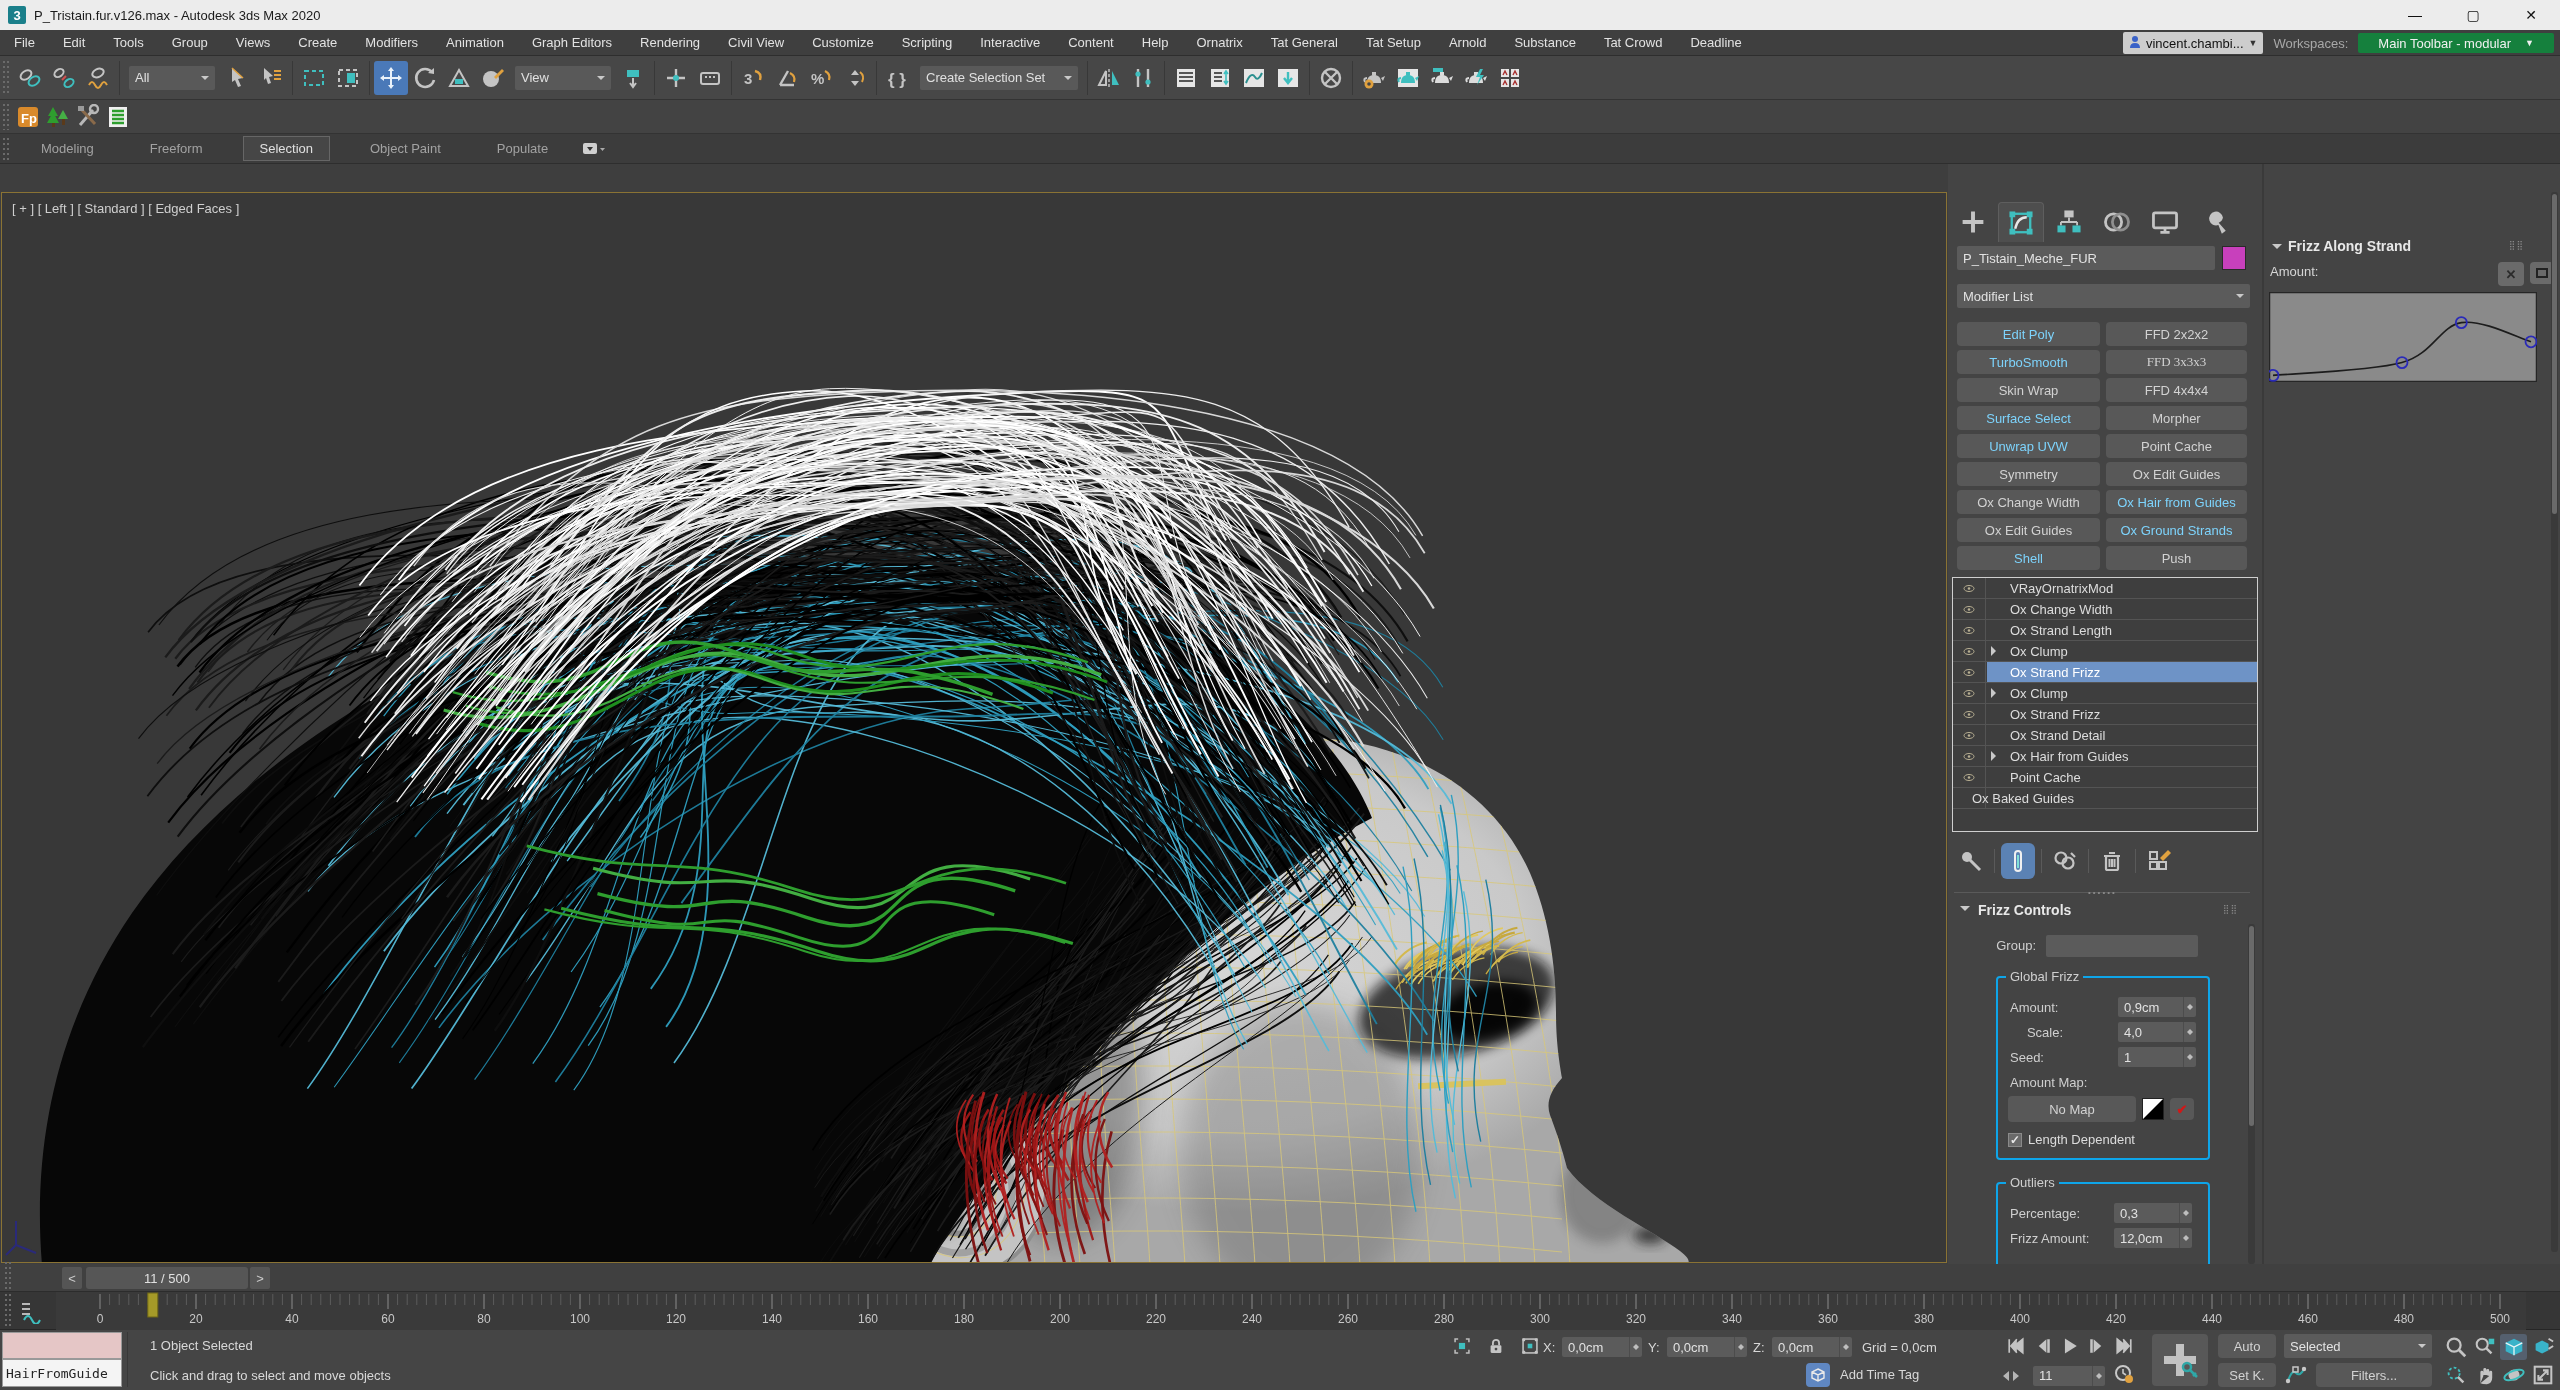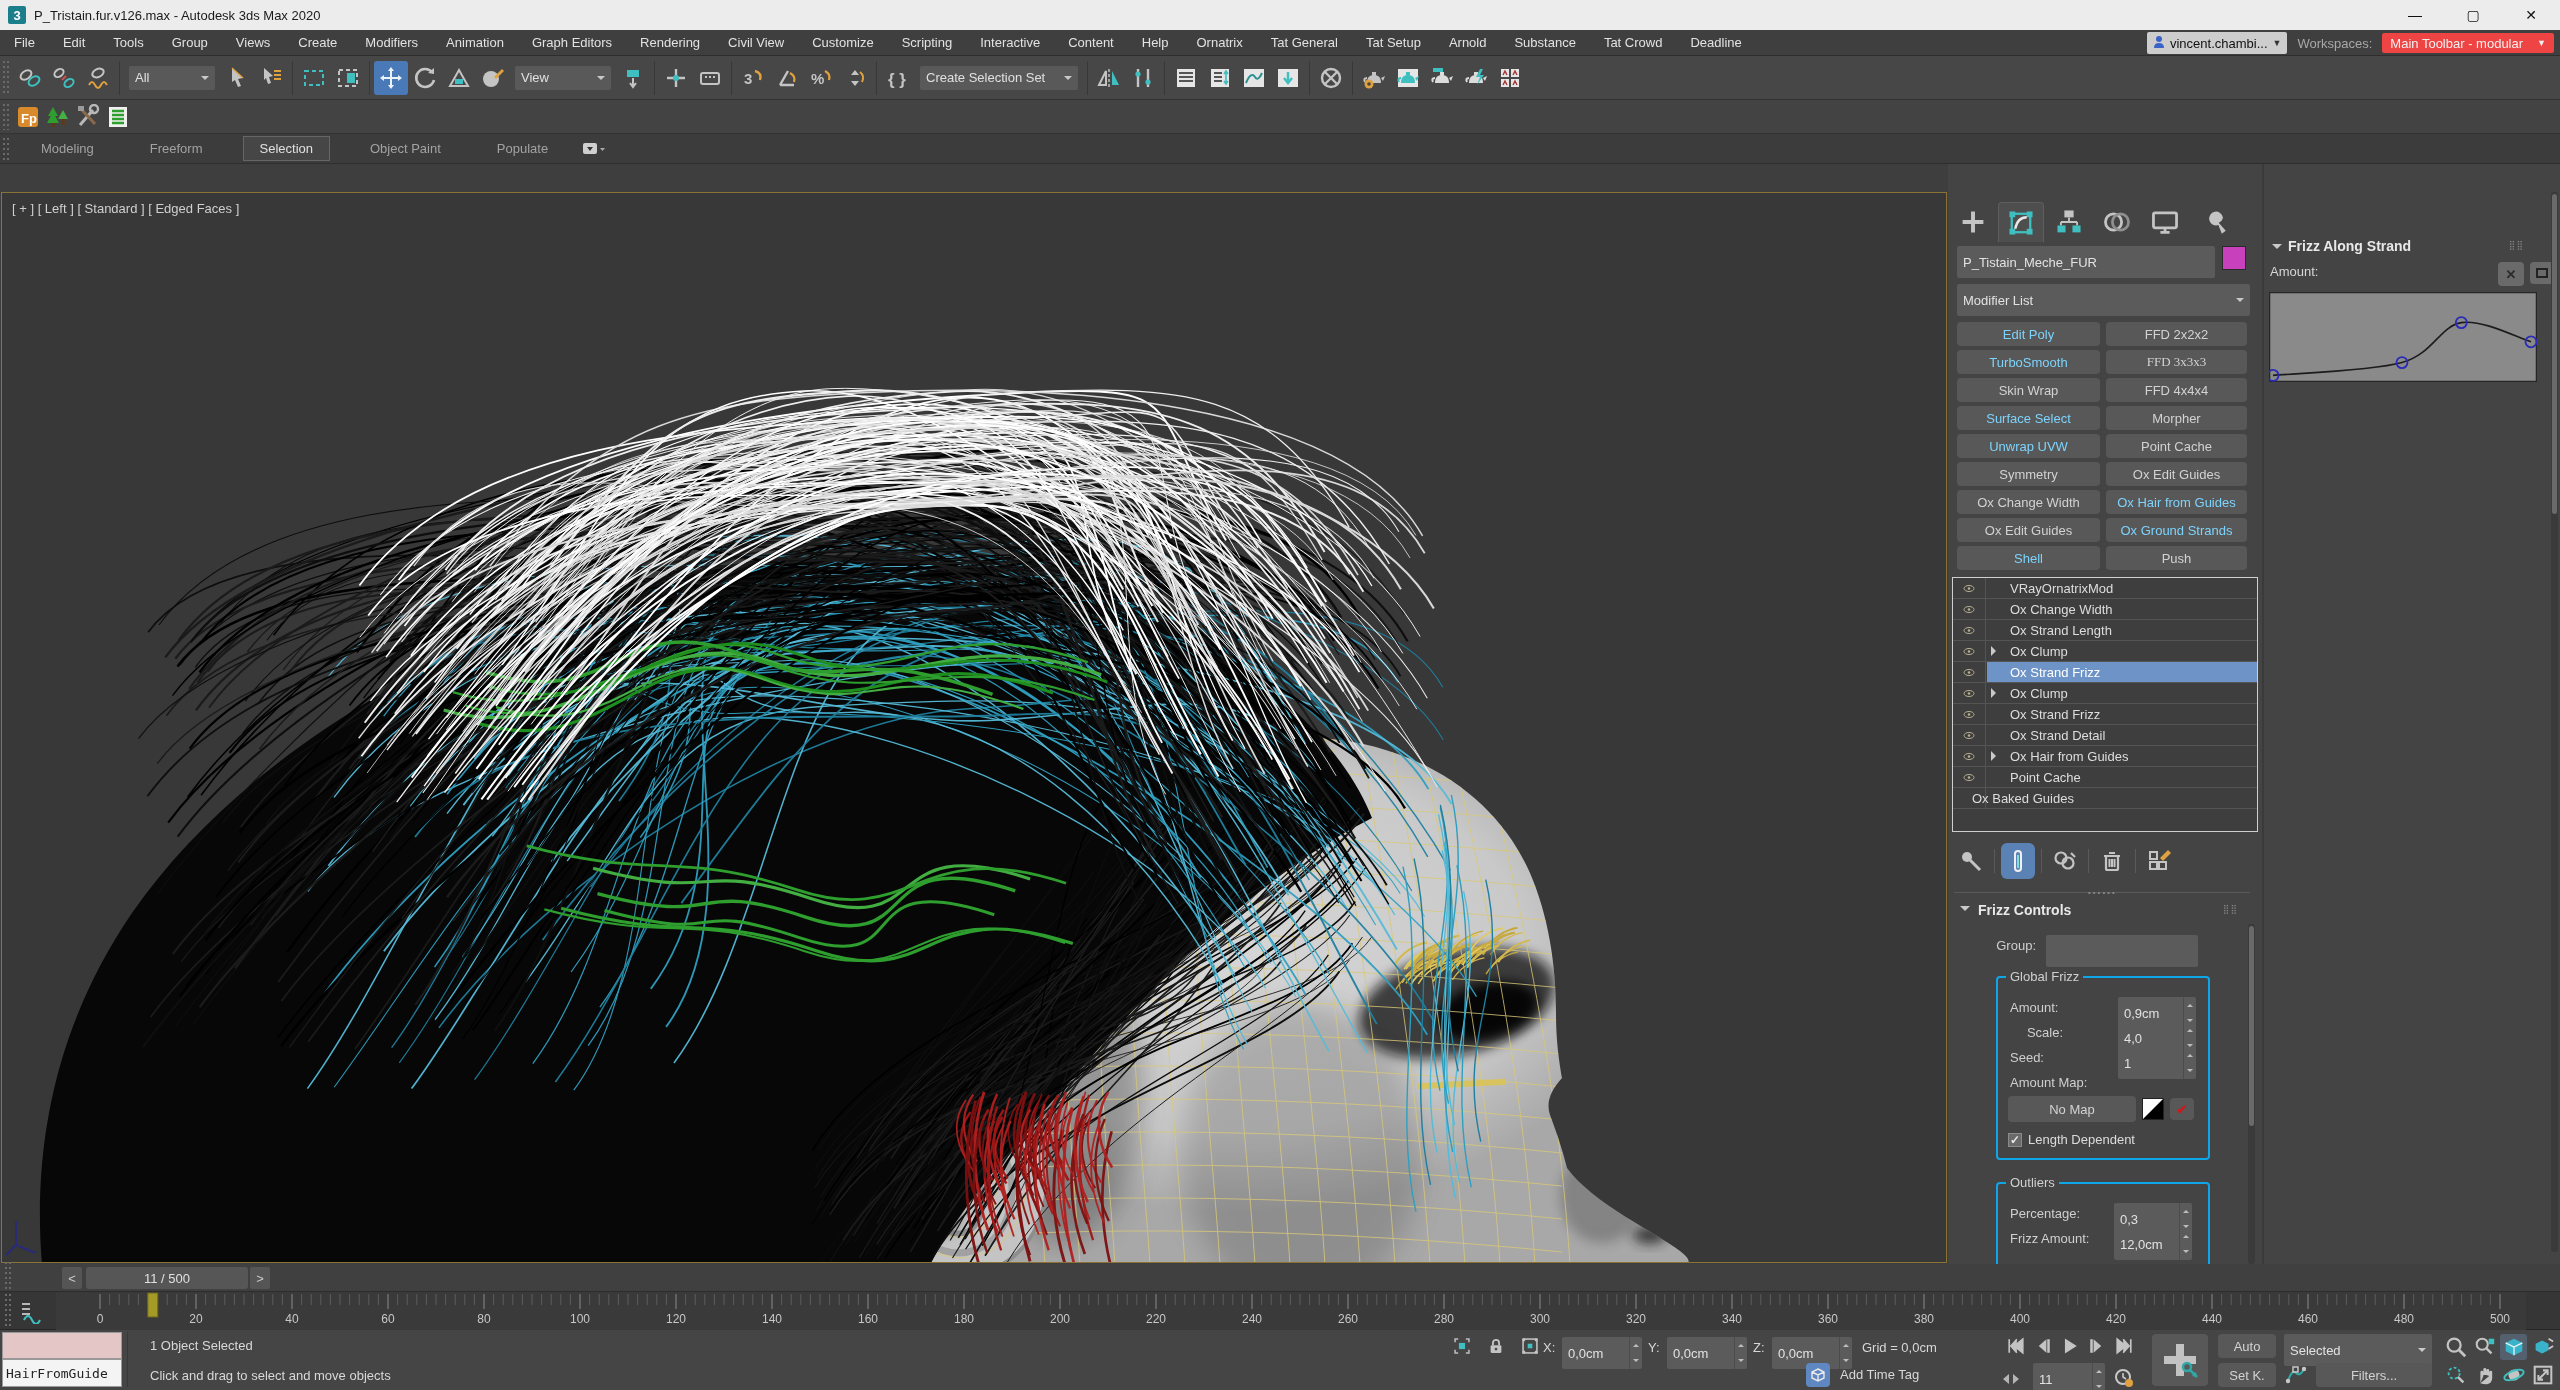--- a/index.html
+++ b/index.html
@@ -16,7 +16,7 @@
 .menu-item{padding:0 14px;height:26px;display:flex;align-items:center;color:#e2e2e2}
 #menu-right{position:absolute;right:6px;top:30px;height:26px;display:flex;align-items:center;gap:10px}
 #user-chip{background:#cdcdcd;color:#111;height:22px;border-radius:2px;display:flex;align-items:center;padding:0 6px;gap:5px}
-#ws-dd{background:#ef4444;color:#f0f0f0;height:20px;display:flex;align-items:center;padding:0 8px;gap:14px;border-radius:2px}
+#ws-dd{background:#15803d;color:#f0f0f0;height:20px;display:flex;align-items:center;padding:0 20px;gap:14px;border-radius:2px}
 .dimlabel{color:#a8a8a8}
 
 #toolbar1{left:0;top:56px;width:2560px;height:44px;background:#474747;border-bottom:1px solid #333;display:flex;align-items:center}

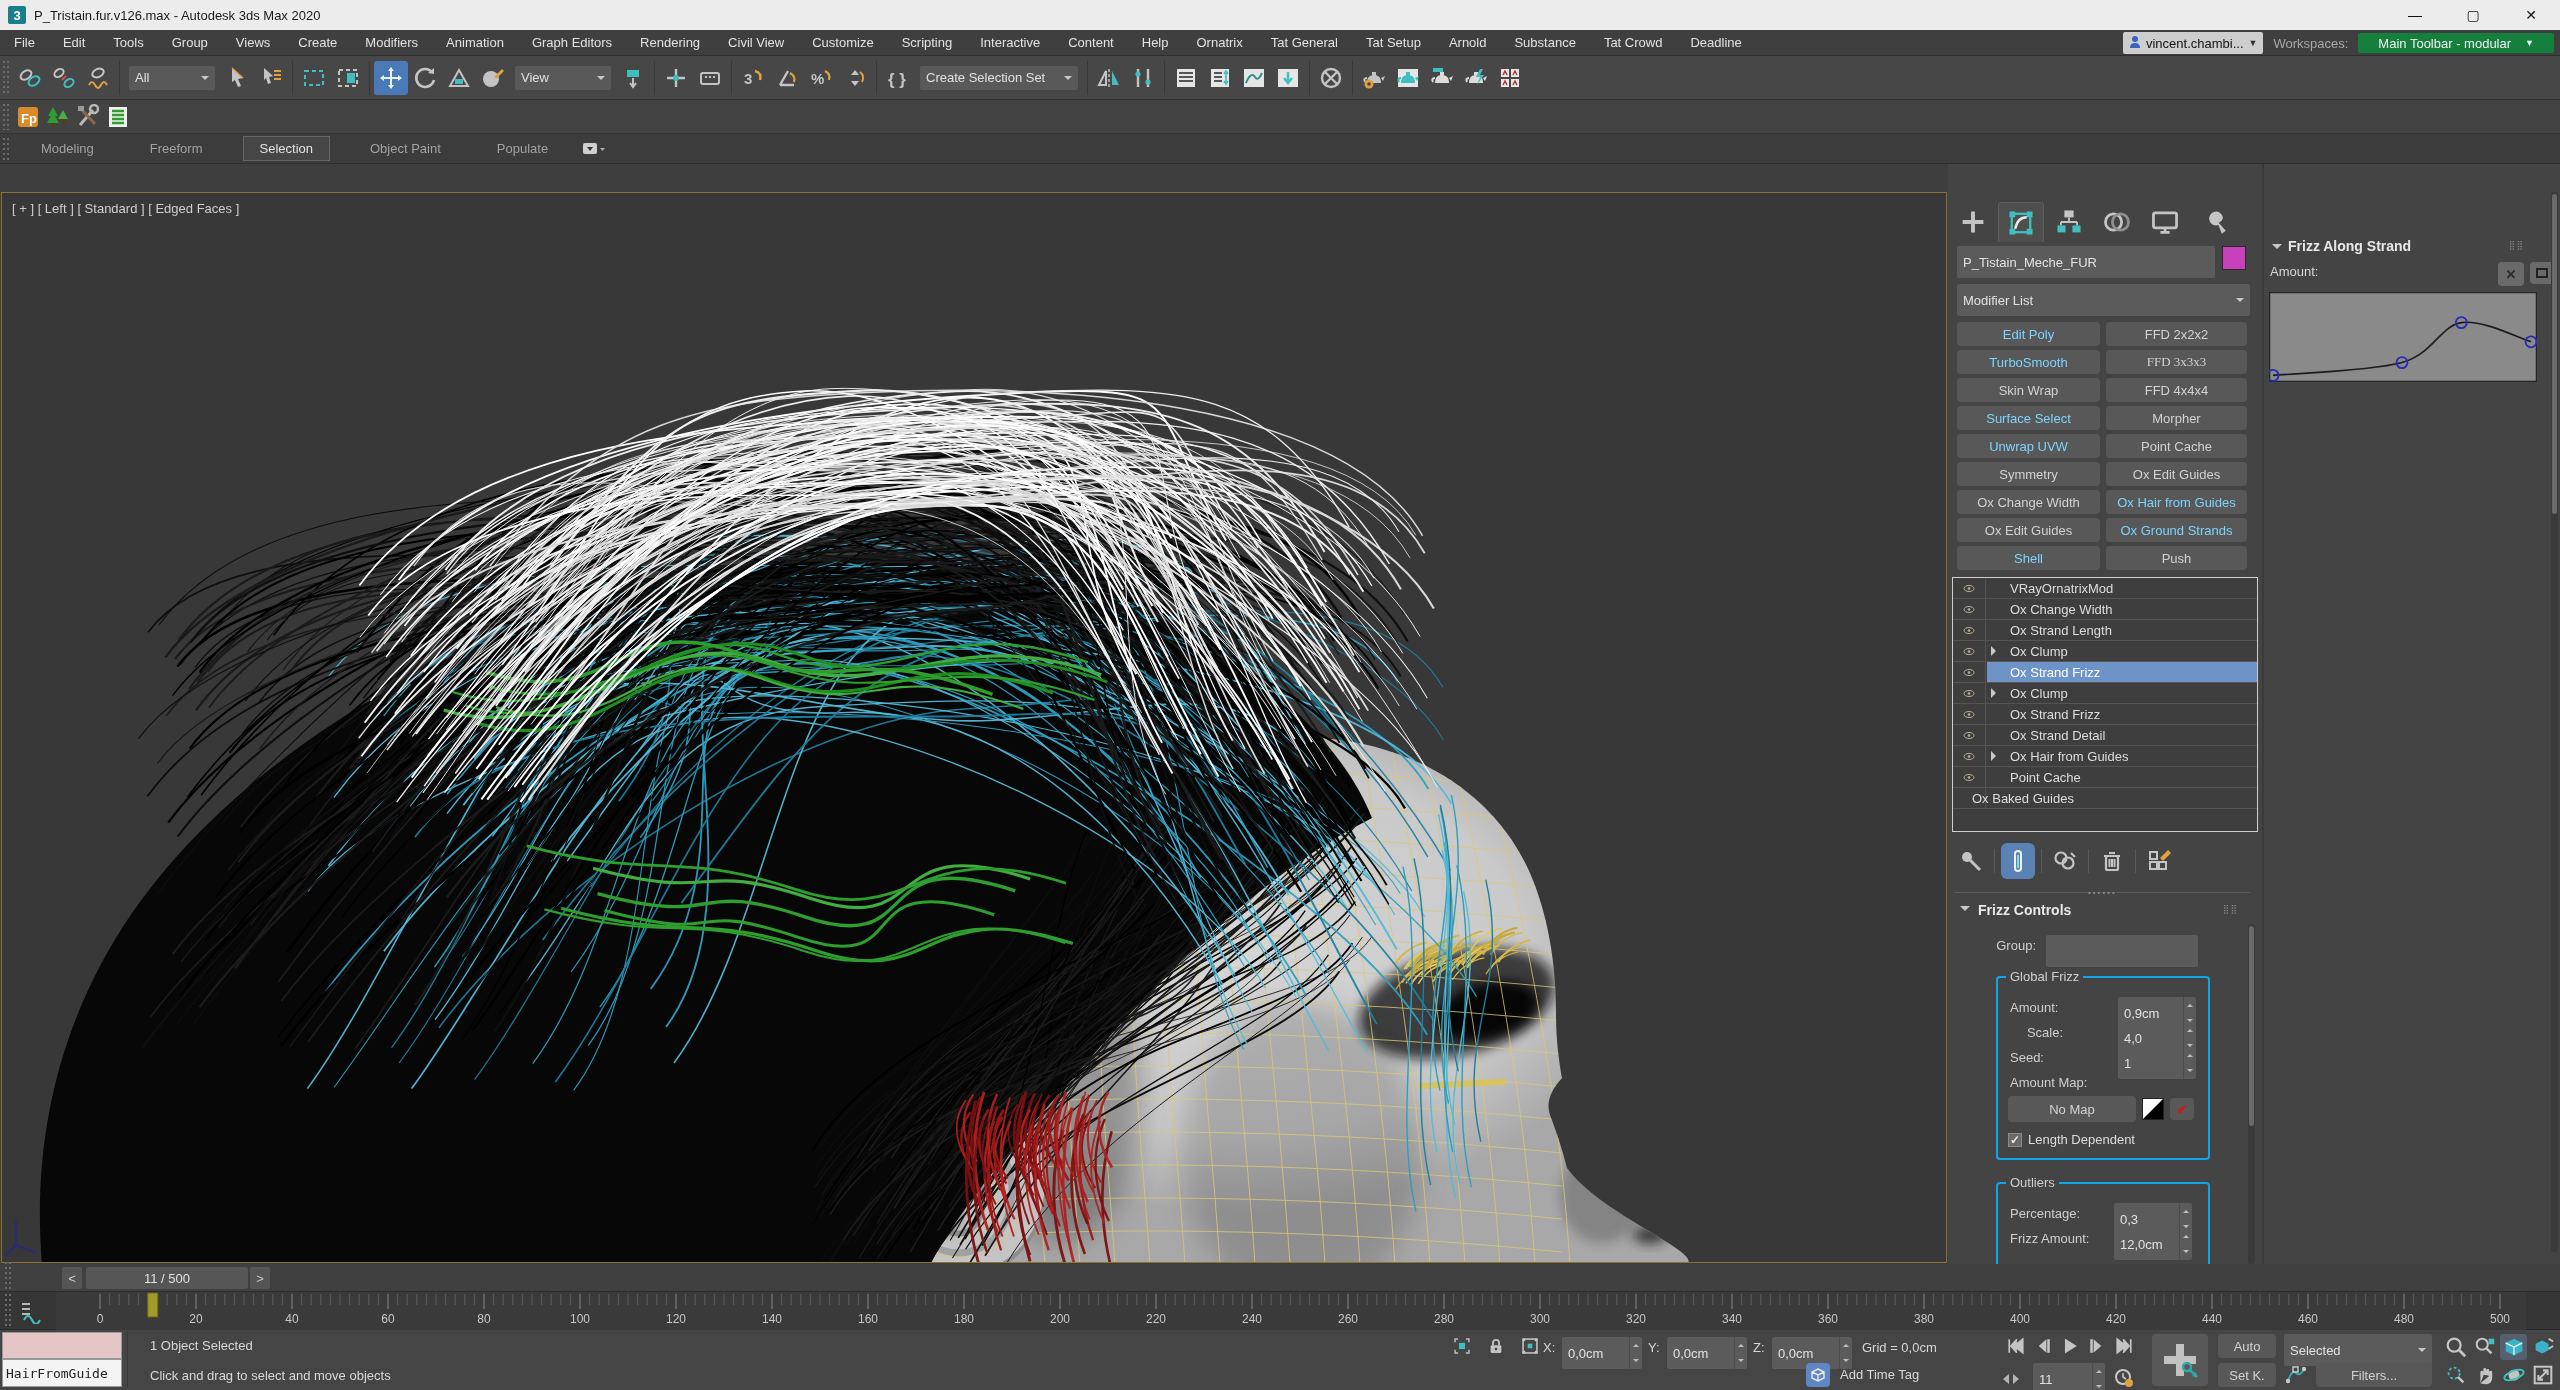--- a/index.html
+++ b/index.html
@@ -36,7 +36,7 @@
 #vp-label{position:absolute;left:10px;top:8px;color:#cfcfcf;font-size:13px}
 
 #rightpanel{left:1948px;top:164px;width:612px;height:1100px;background:#444}
-.field{background:#5b5b5b;border-radius:2px;color:#e2e2e2;display:flex;align-items:center;padding:16px 6px;overflow:hidden}
+.field{background:#5b5b5b;border-radius:2px;color:#e2e2e2;display:flex;align-items:center;padding:8px 6px;overflow:hidden}
 .spin{position:absolute;right:0;top:0;width:13px;height:100%;border-left:1px solid #4c4c4c}
 .spin::before{content:"";position:absolute;left:3px;top:4px;border:3.5px solid transparent;border-bottom-color:#bdbdbd}
 .spin::after{content:"";position:absolute;left:3px;bottom:4px;border:3.5px solid transparent;border-top-color:#bdbdbd}

